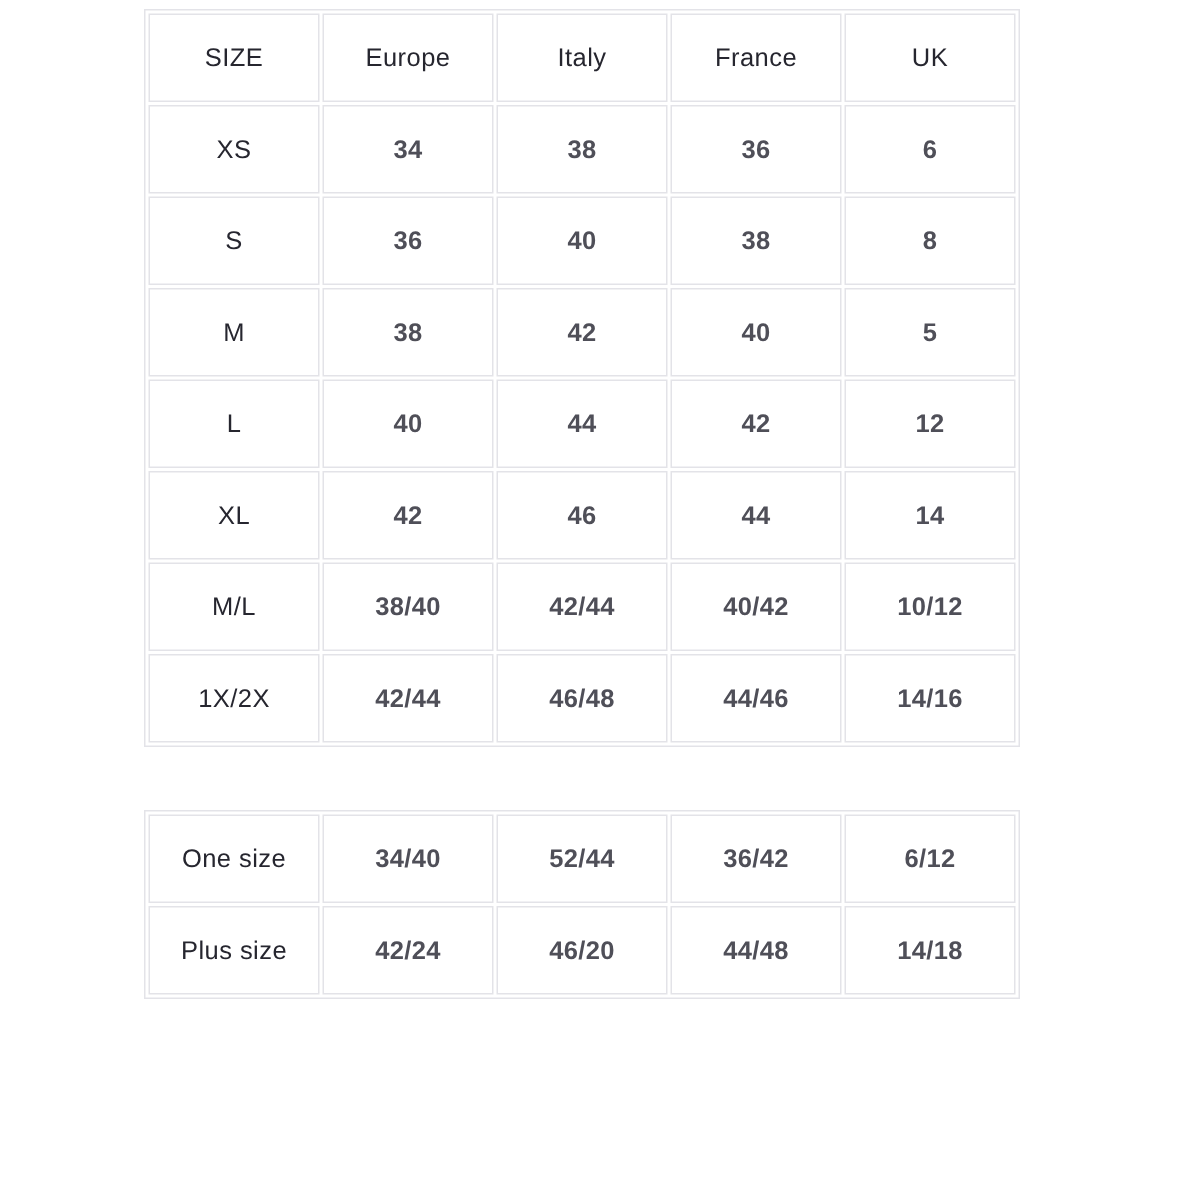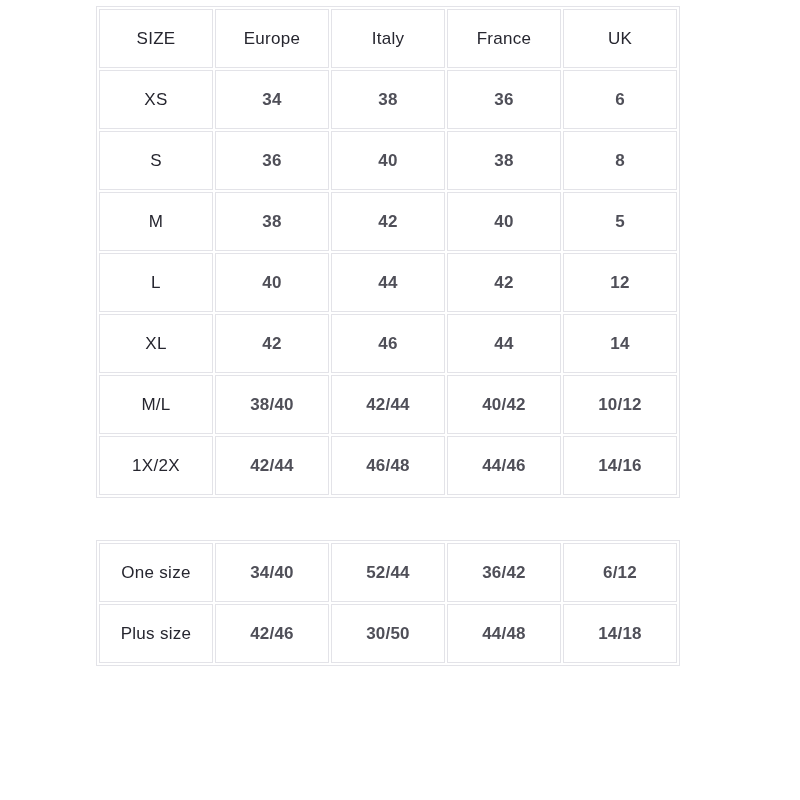--- a/index.html
+++ b/index.html
@@ -126,7 +126,7 @@
         </tr>
         <tr>
           <th>Plus size</th>
-          <td>42/46</td>
+          <td>42/24</td>
           <td>30/50</td>
           <td>44/48</td>
           <td>14/18</td>

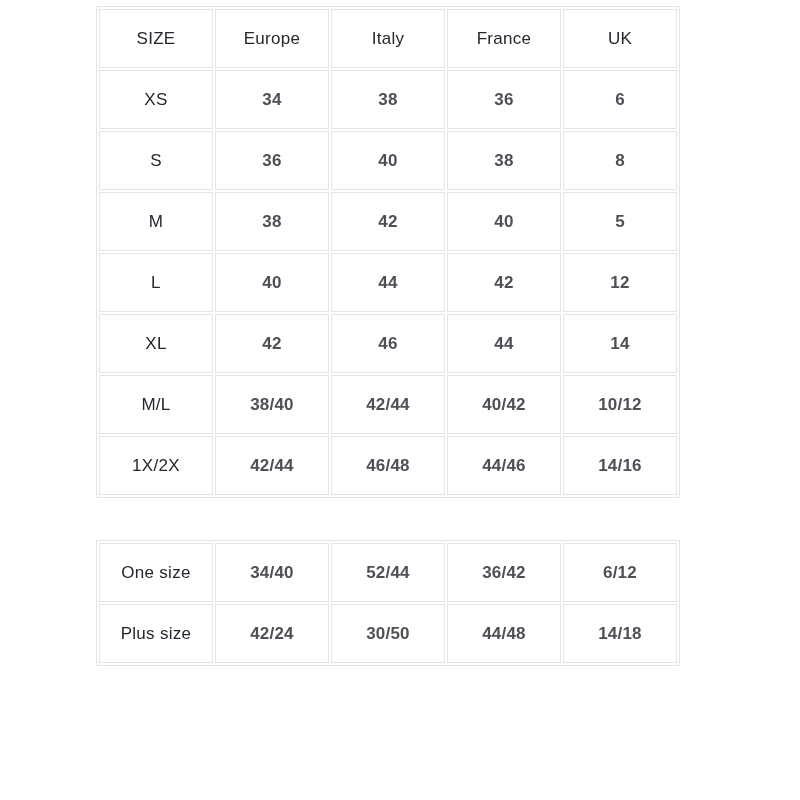--- a/index.html
+++ b/index.html
@@ -127,7 +127,7 @@
         <tr>
           <th>Plus size</th>
           <td>42/24</td>
-          <td>30/50</td>
+          <td>46/20</td>
           <td>44/48</td>
           <td>14/18</td>
         </tr>

